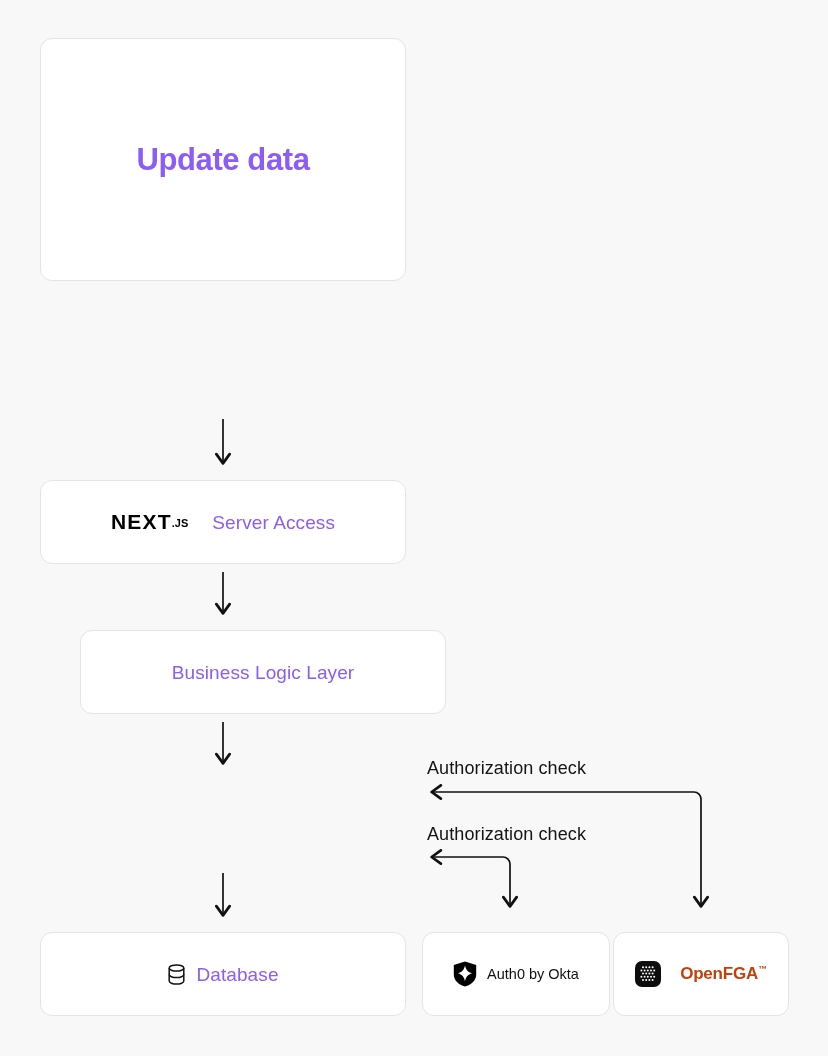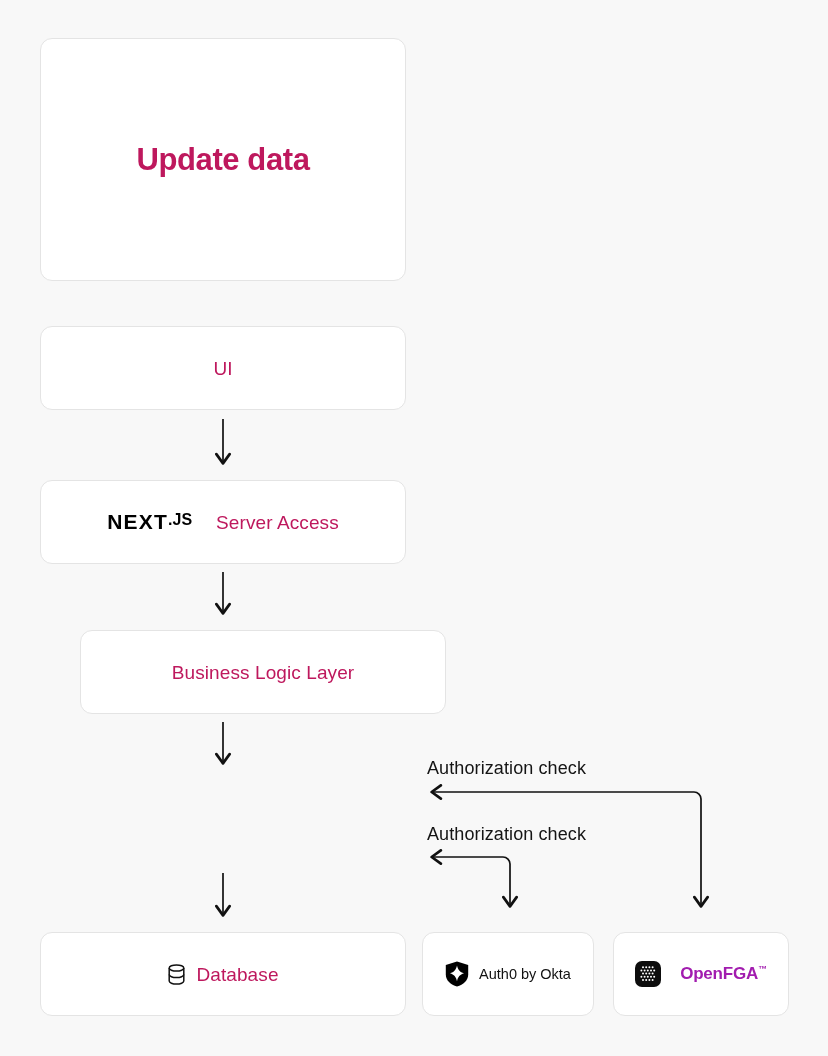--- a/index.html
+++ b/index.html
@@ -38,7 +38,7 @@
   .card-label {
     font-size: 19px;
     font-weight: 400;
-    color: #be185d;
+    color: #8b5cf6;
     letter-spacing: 0.1px;
     line-height: 1;
   }

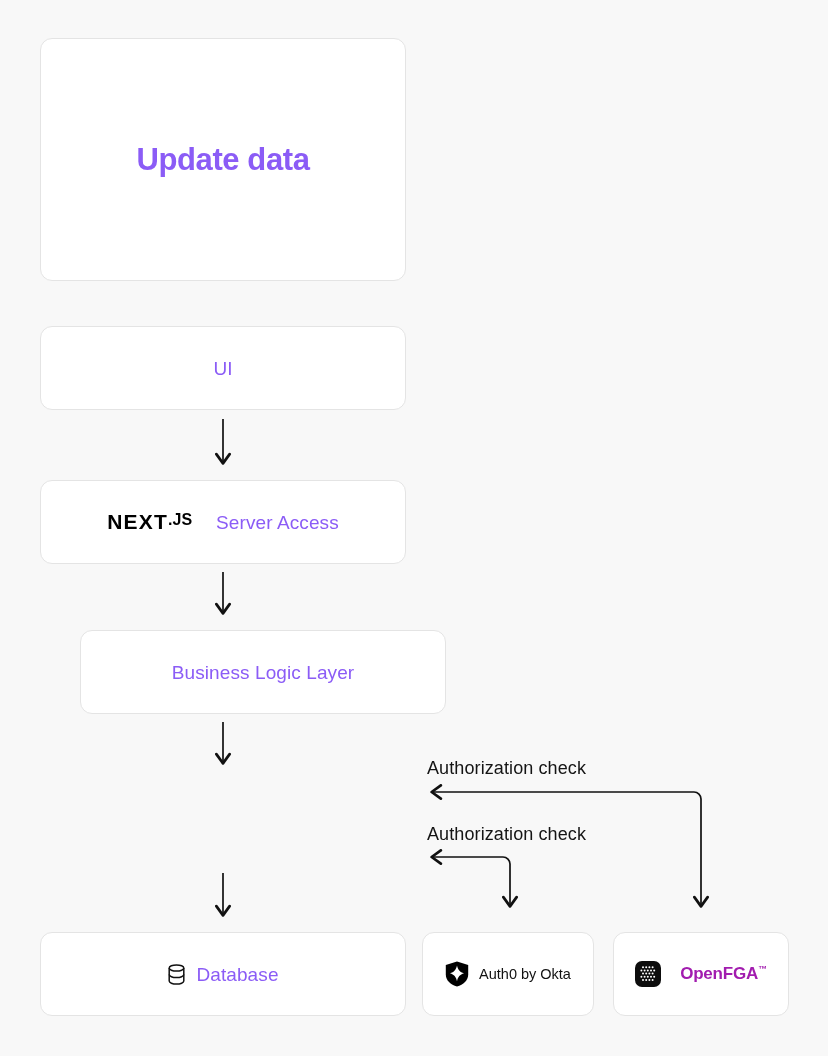--- a/index.html
+++ b/index.html
@@ -167,9 +167,6 @@
     <span class="card-label">Update data</span>
   </div>
 
-  <div id="ui-card" class="card">
-    <span class="card-label">UI</span>
-  </div>
 
   <div id="server-card" class="card">
     <div class="logo-row">

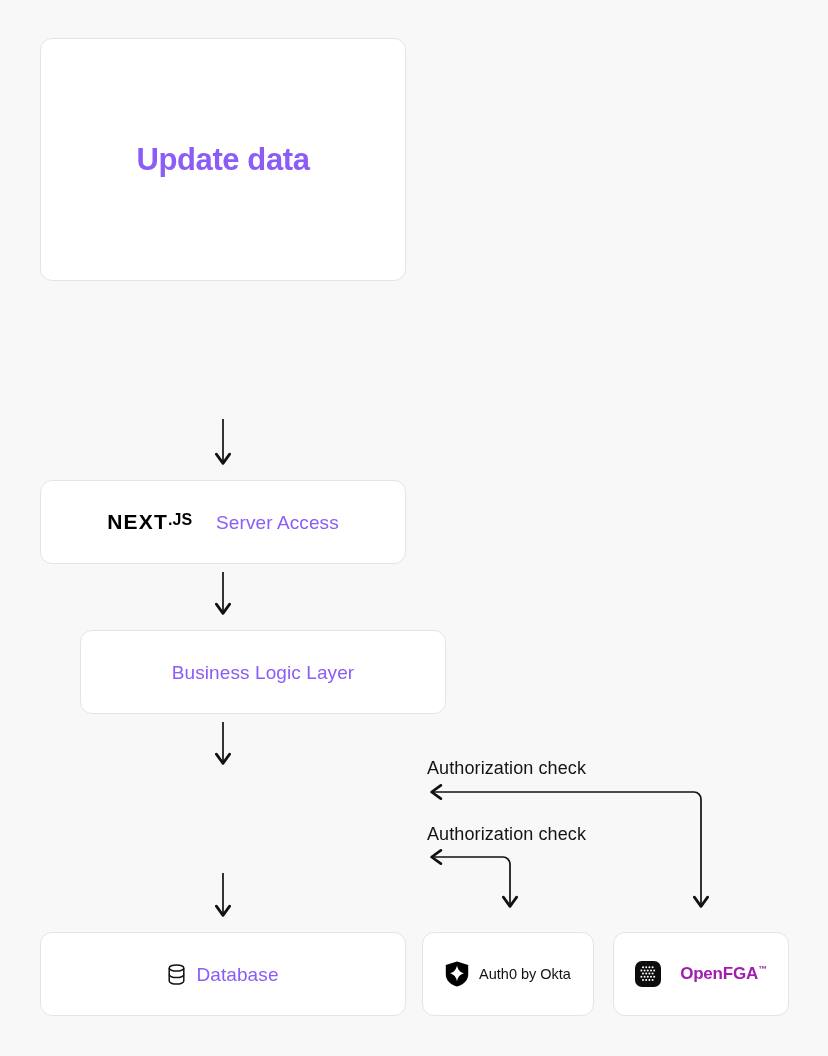--- a/index.html
+++ b/index.html
@@ -75,7 +75,7 @@
   
   .nextjs-mark {
     display: inline-flex;
-    align-items: flex-start;
+    align-items: center;
     margin-right: 14px;
   }
   .nextjs-word {

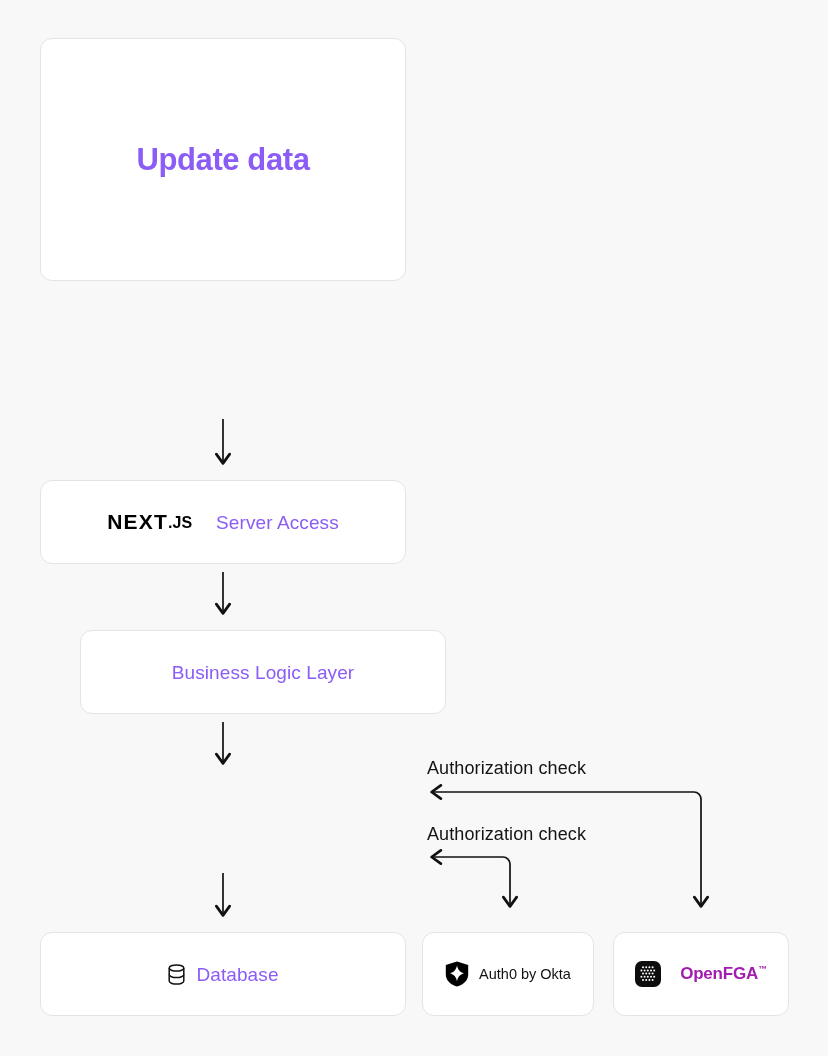--- a/index.html
+++ b/index.html
@@ -85,7 +85,7 @@
     color: #000000;
   }
   .nextjs-suffix {
-    font-size: 16px;
+    font-size: 11px;
     font-weight: 700;
     letter-spacing: 0px;
     color: #000000;

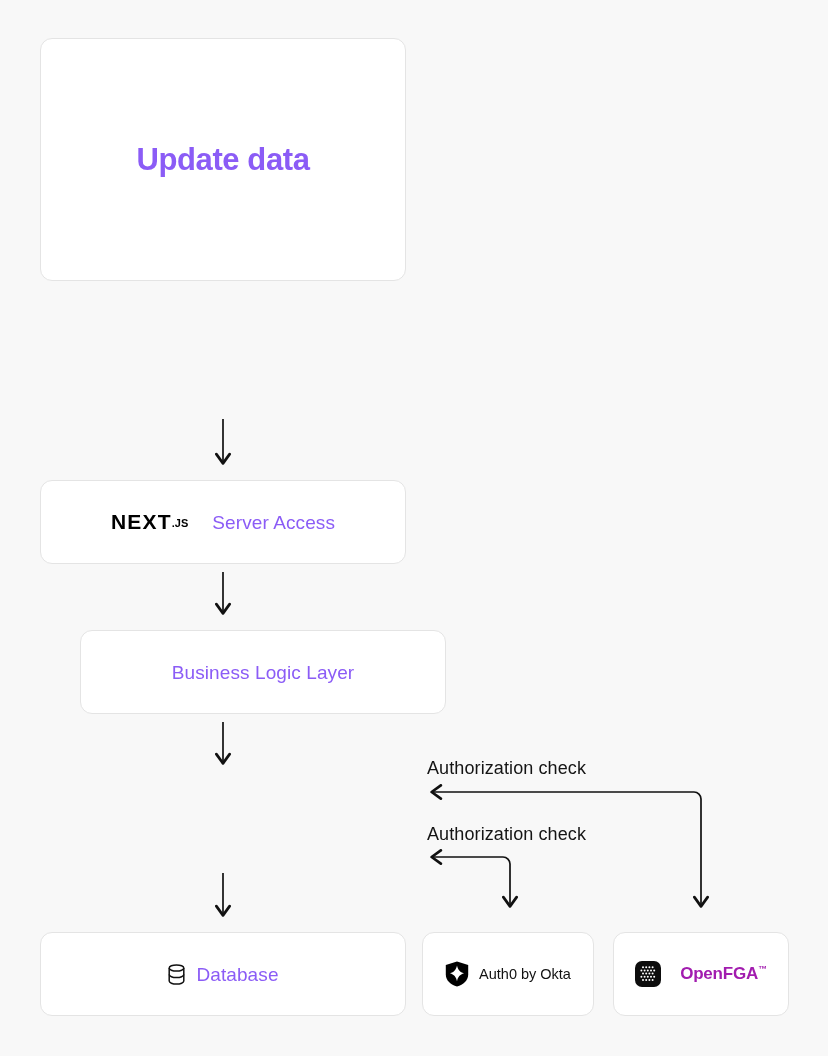--- a/index.html
+++ b/index.html
@@ -62,7 +62,7 @@
   #business-card    { left: 40px; top: 630px; width: 366px; height: 84px; margin-left: 40px; }
   #dal-card         { left: 40px; top: 780px; width: 366px; height: 84px; }
   #db-card          { left: 40px; top: 932px; width: 366px; height: 84px; }
-  #auth0-card       { left: 422px; top: 932px; width: 172px; height: 84px; }
+  #auth0-card       { left: 422px; top: 932px; width: 188px; height: 84px; }
   #openfga-card     { left: 613px; top: 932px; width: 176px; height: 84px; }
 
   

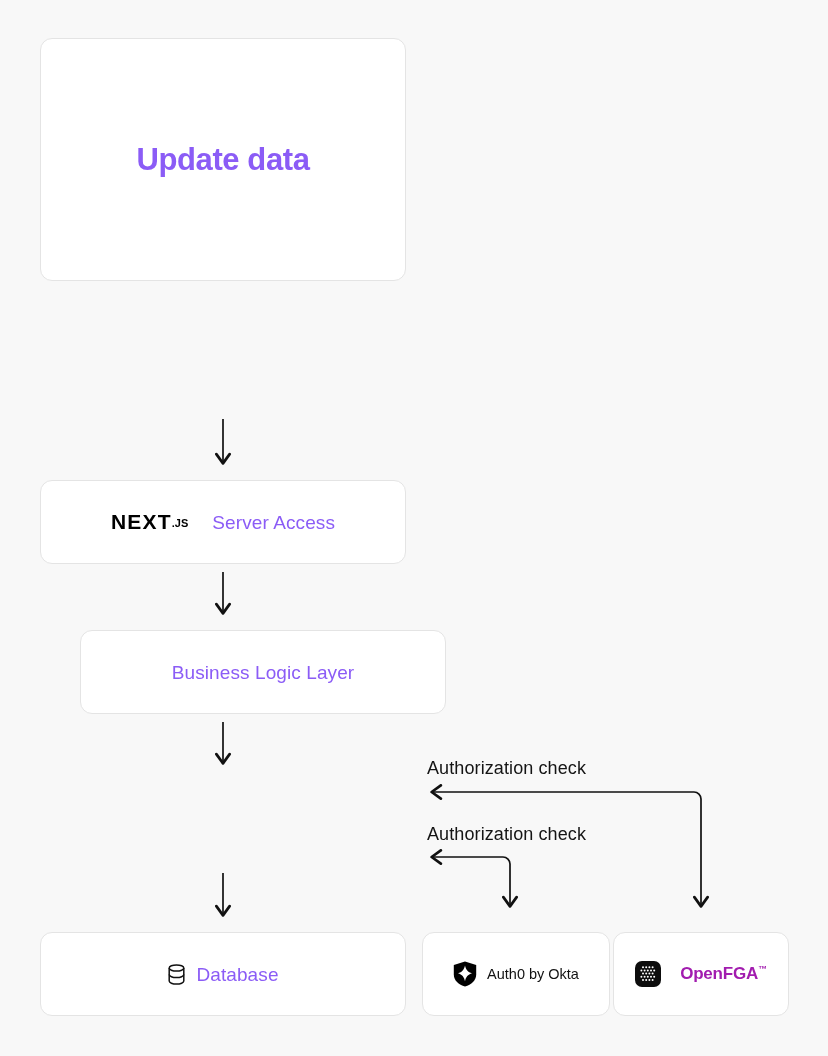--- a/index.html
+++ b/index.html
@@ -103,7 +103,7 @@
     font-size: 17px;
     font-weight: 700;
     letter-spacing: -0.2px;
-    color: #a21caf;
+    color: #c2410c;
     margin-left: 9px;
   }
   .auth0-text {

